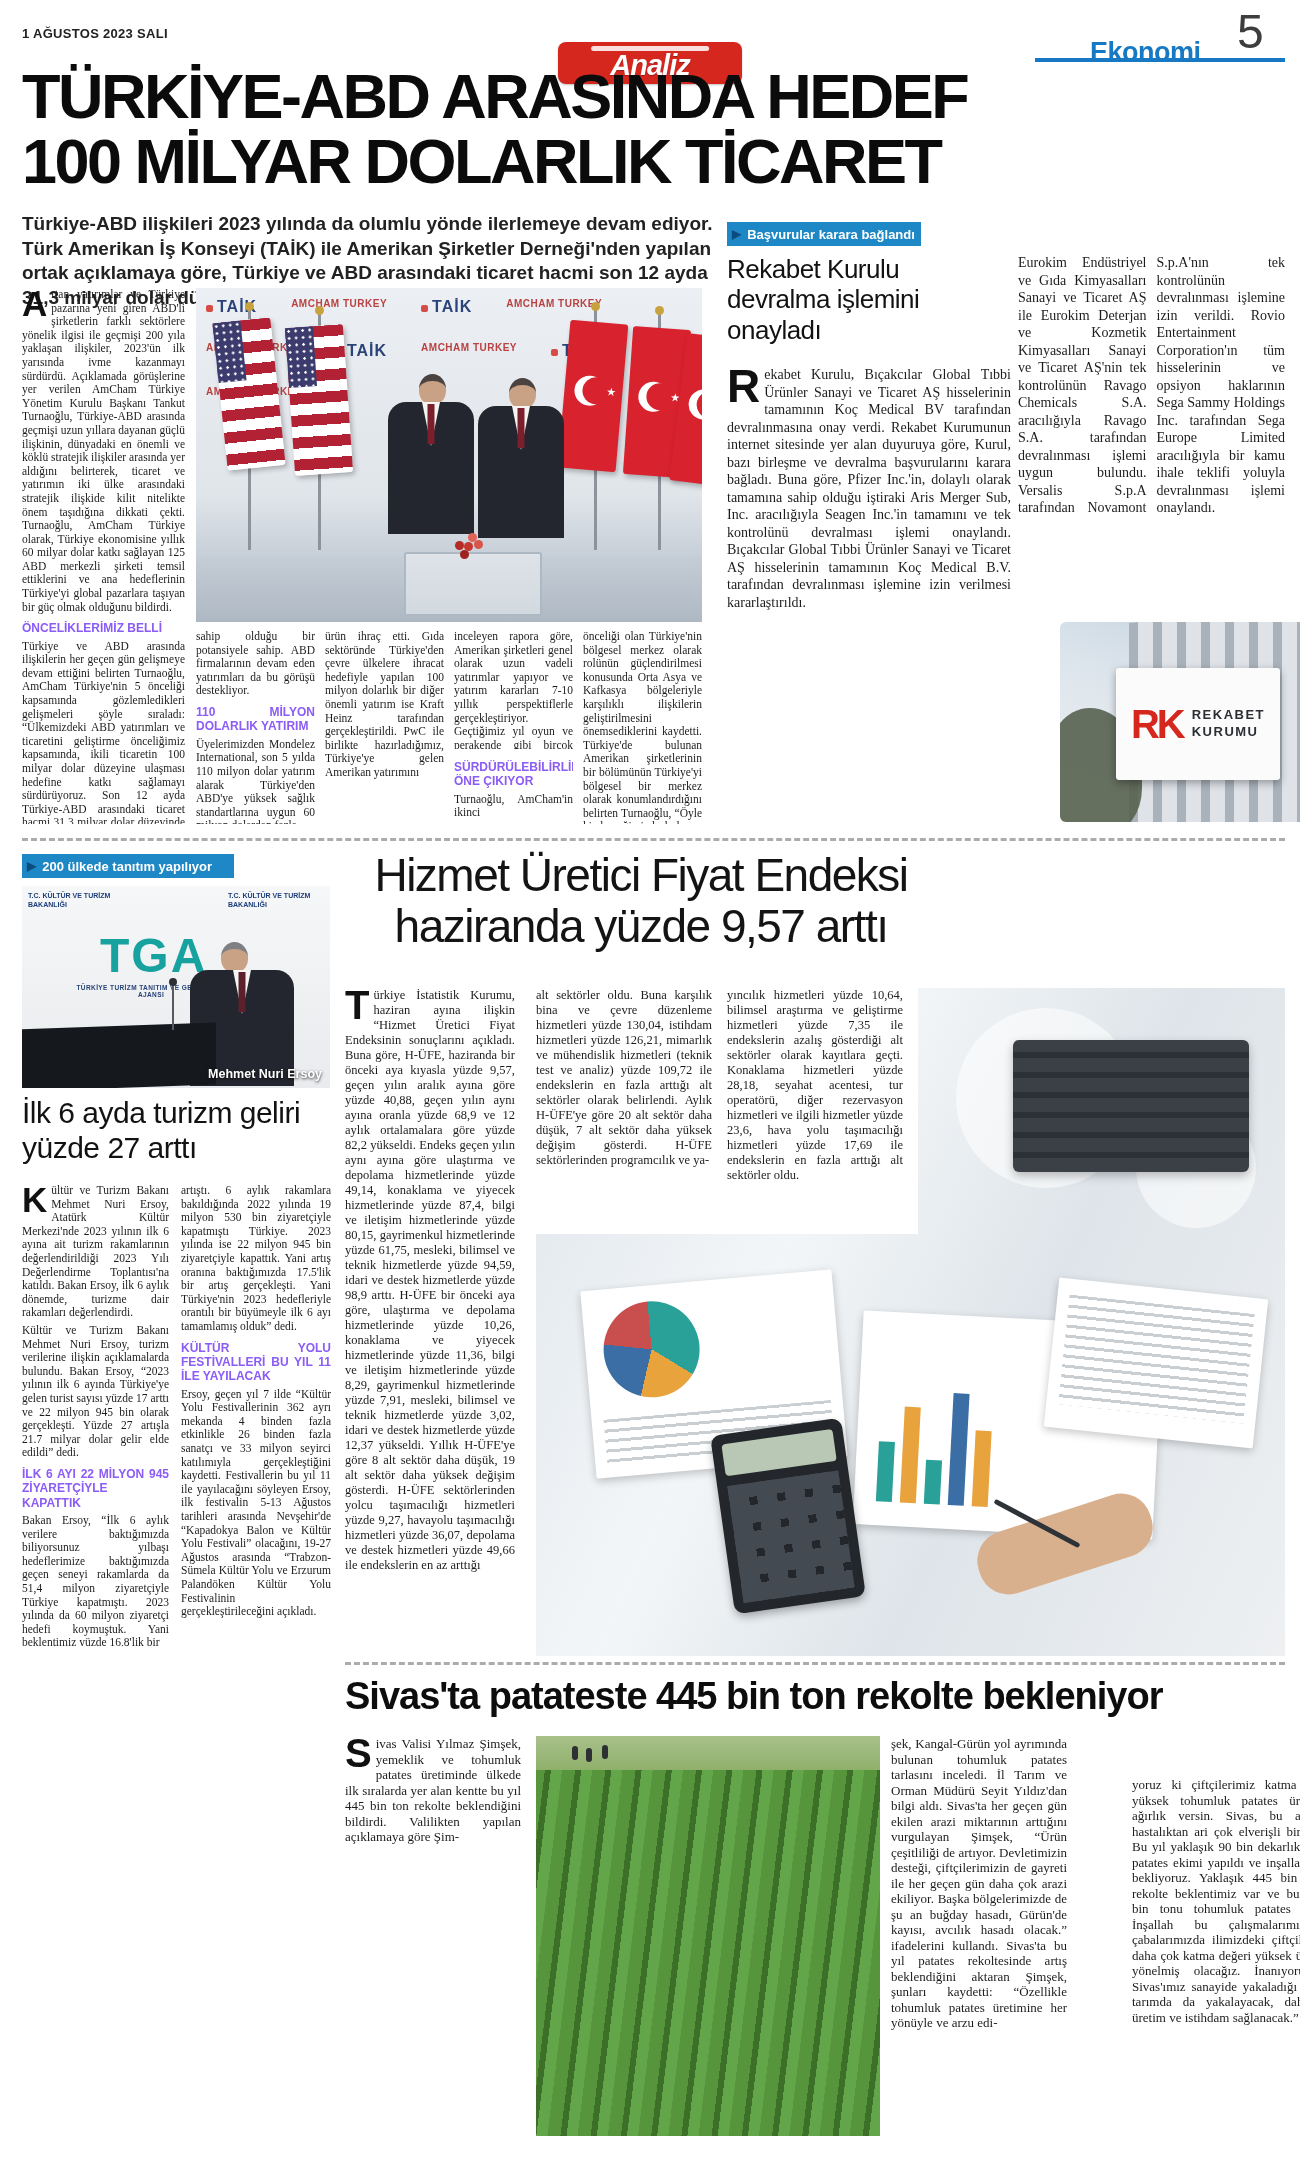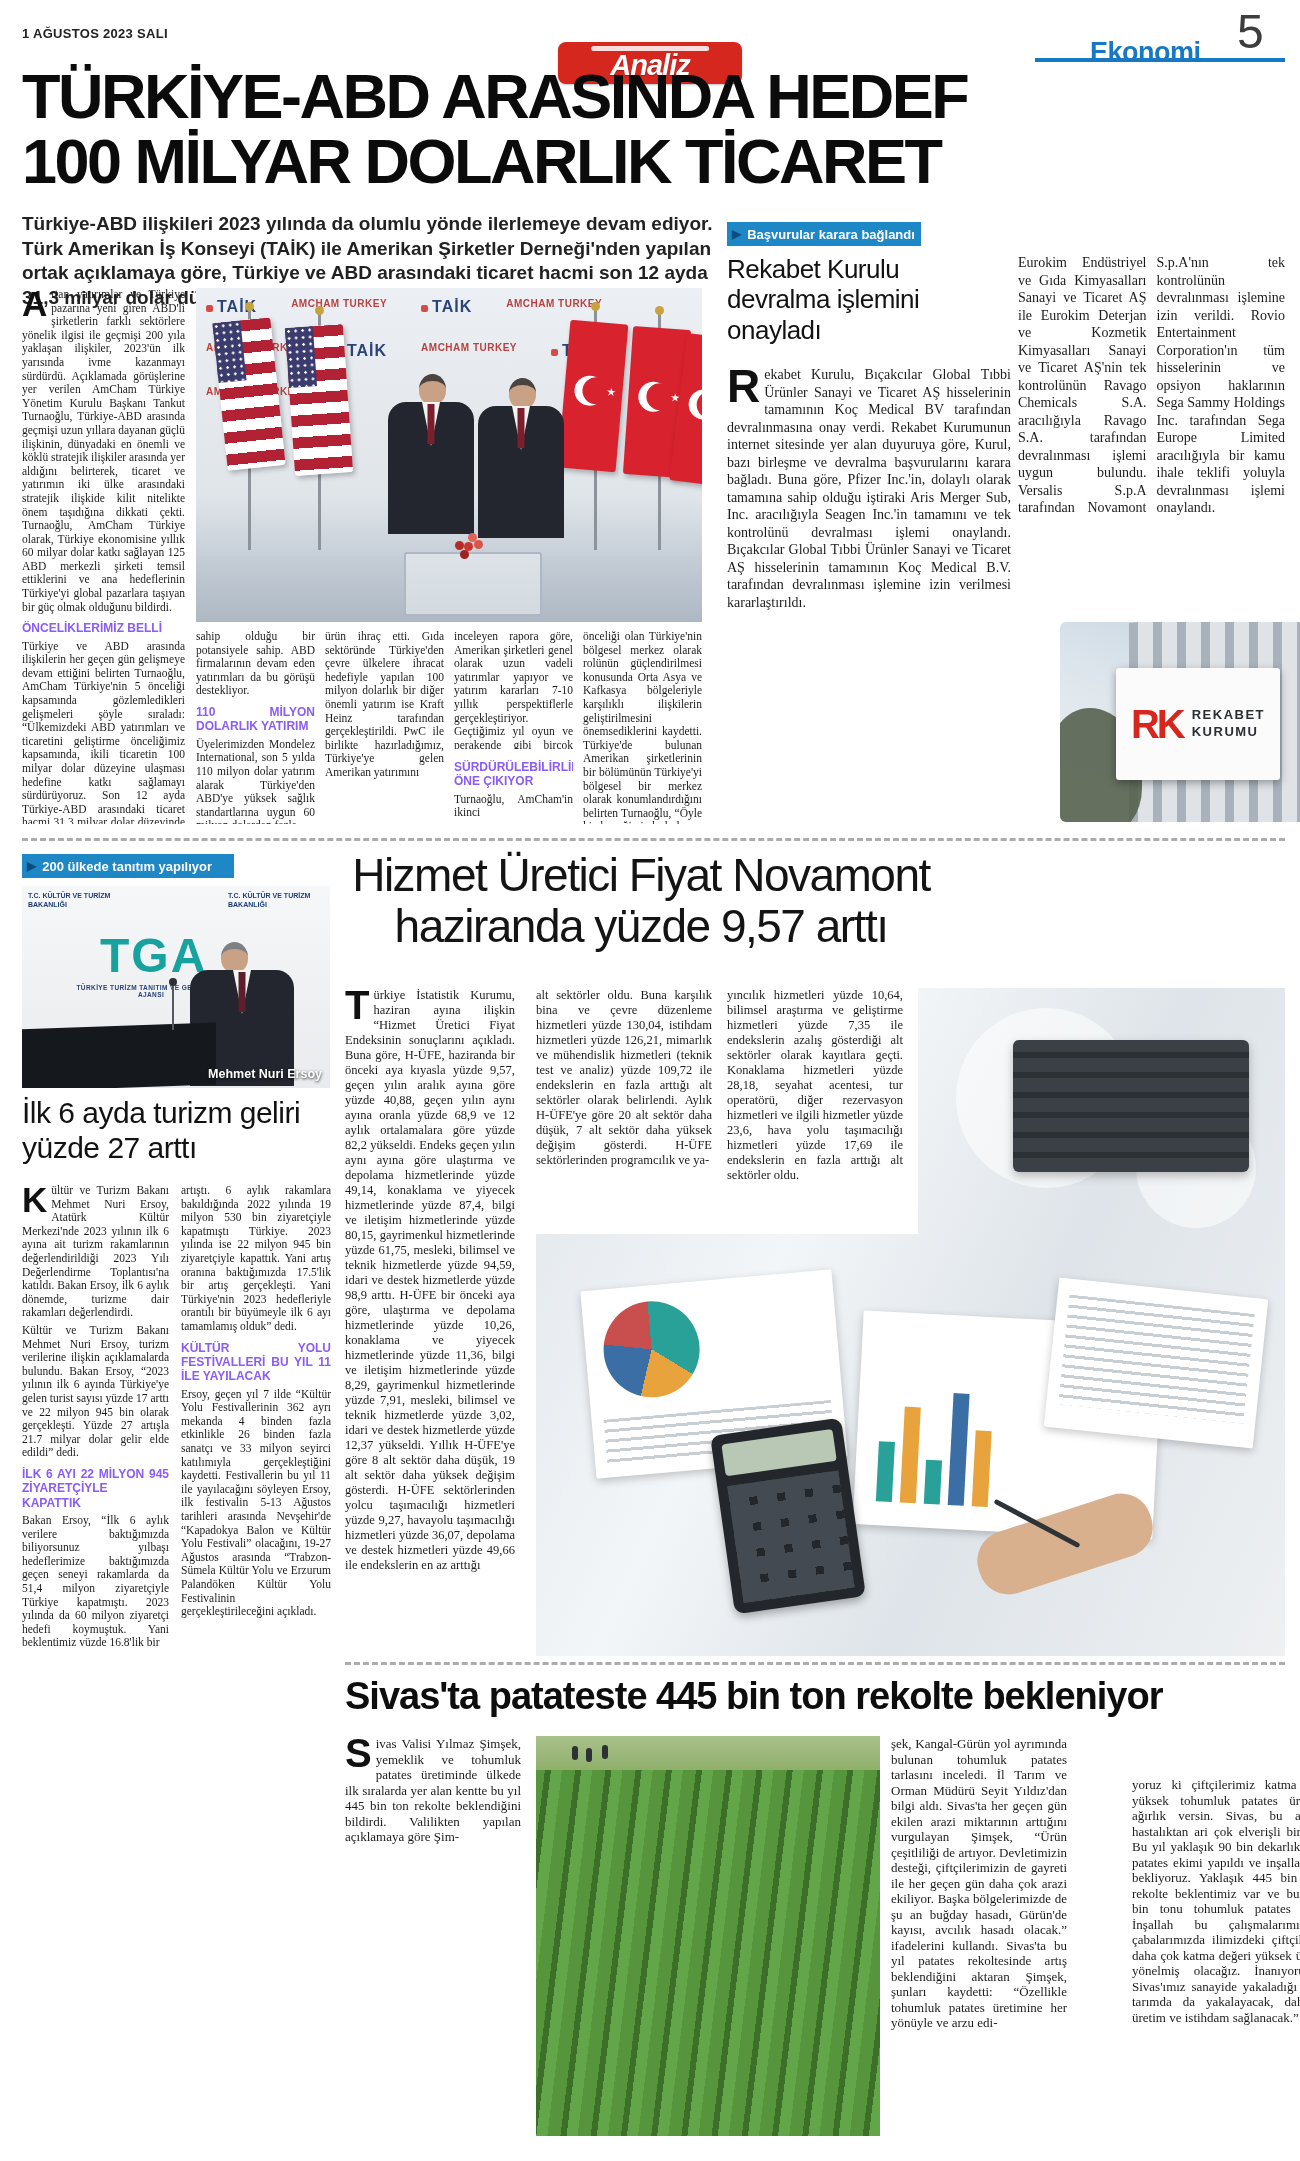--- a/index.html
+++ b/index.html
@@ -282,7 +282,7 @@
   </div>
 
   <div class="abs h-hufe" style="left:345px;top:850px;width:592px;">
-    <div>Hizmet Üretici Fiyat Novamont</div>
+    <div>Hizmet Üretici Fiyat Endeksi</div>
     <div>haziranda yüzde 9,57 arttı</div>
   </div>
 

